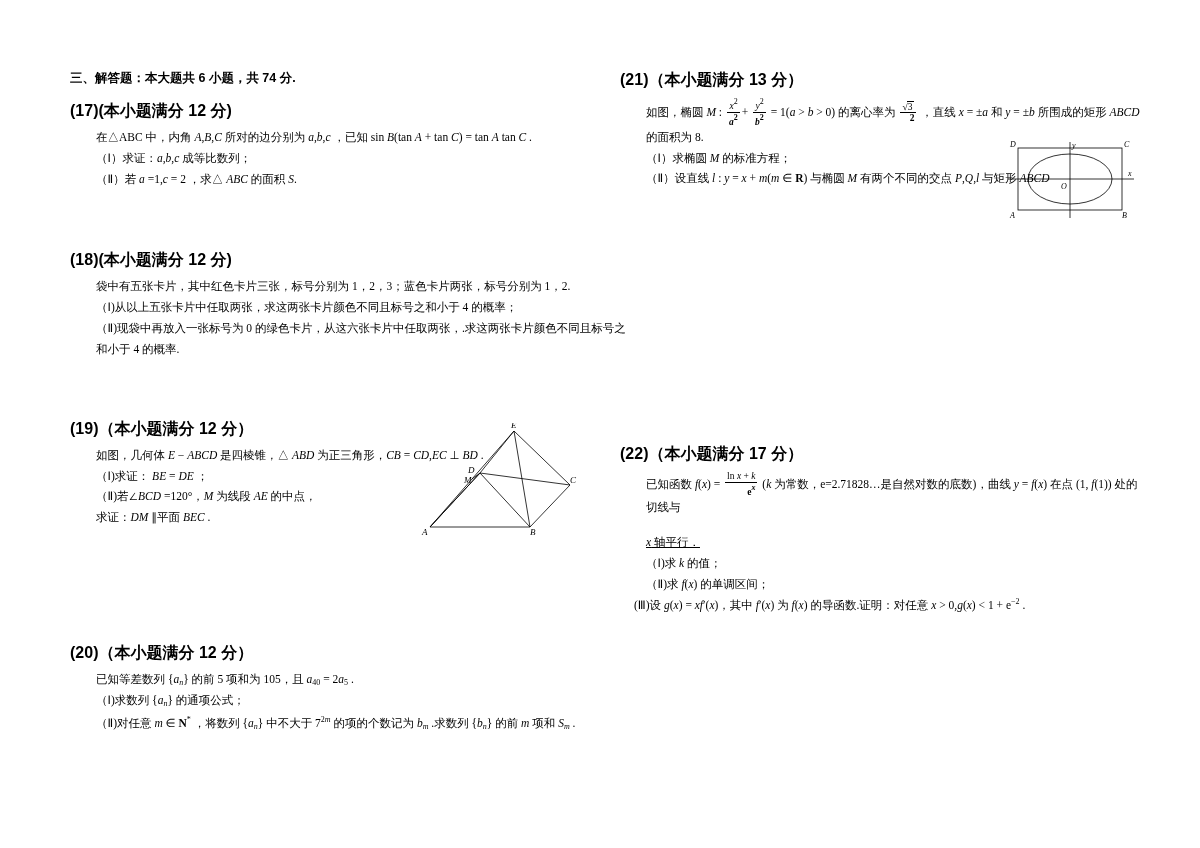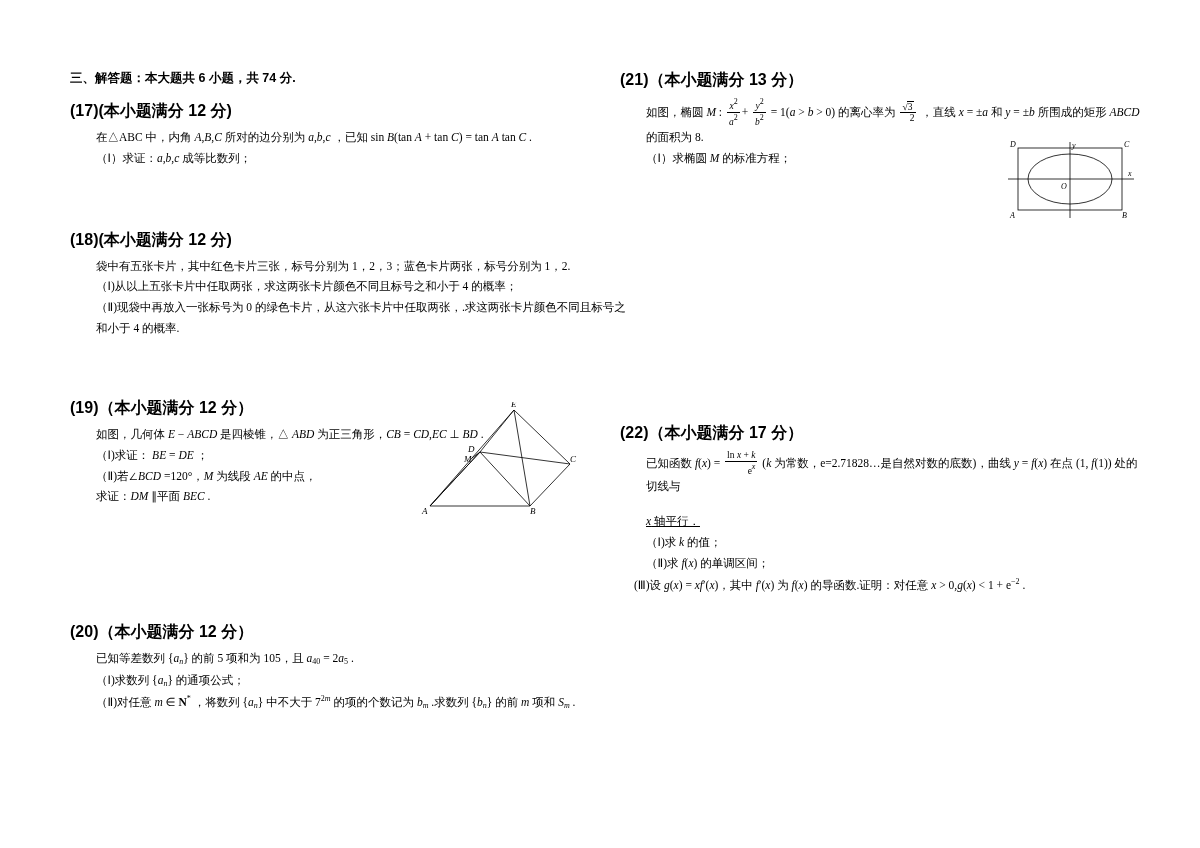--- a/index.html
+++ b/index.html
@@ -64,7 +64,7 @@
     top:-1px;
   }
   .frac .num{display:block;padding:0 2px;border-bottom:1px solid #000;}
-  .frac .den{display:block;padding:0 2px;}
+  .frac .den{display:block;padding:0 2px;font-weight:bold;}
 
   .sqrt{
     display:inline-block;

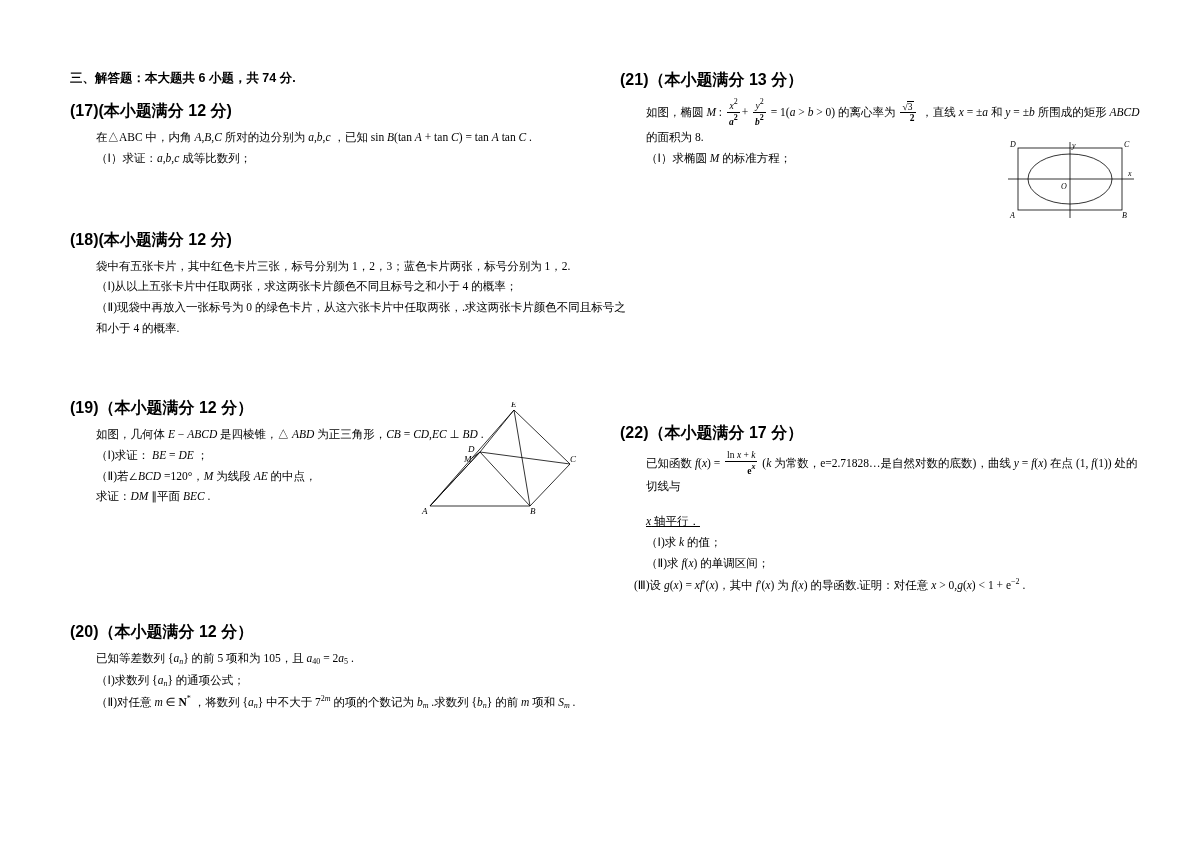--- a/index.html
+++ b/index.html
@@ -105,6 +105,9 @@
       <div class="line">
         （Ⅰ）求证：<i>a</i>,<i>b</i>,<i>c</i> 成等比数列；
       </div>
+      <div class="line">
+        （Ⅱ）若 <i>a</i> =1,<i>c</i> = 2 ，求△ <i>ABC</i> 的面积 <i>S</i>.
+      </div>
     </div>
 
     <div style="height:54px"></div>

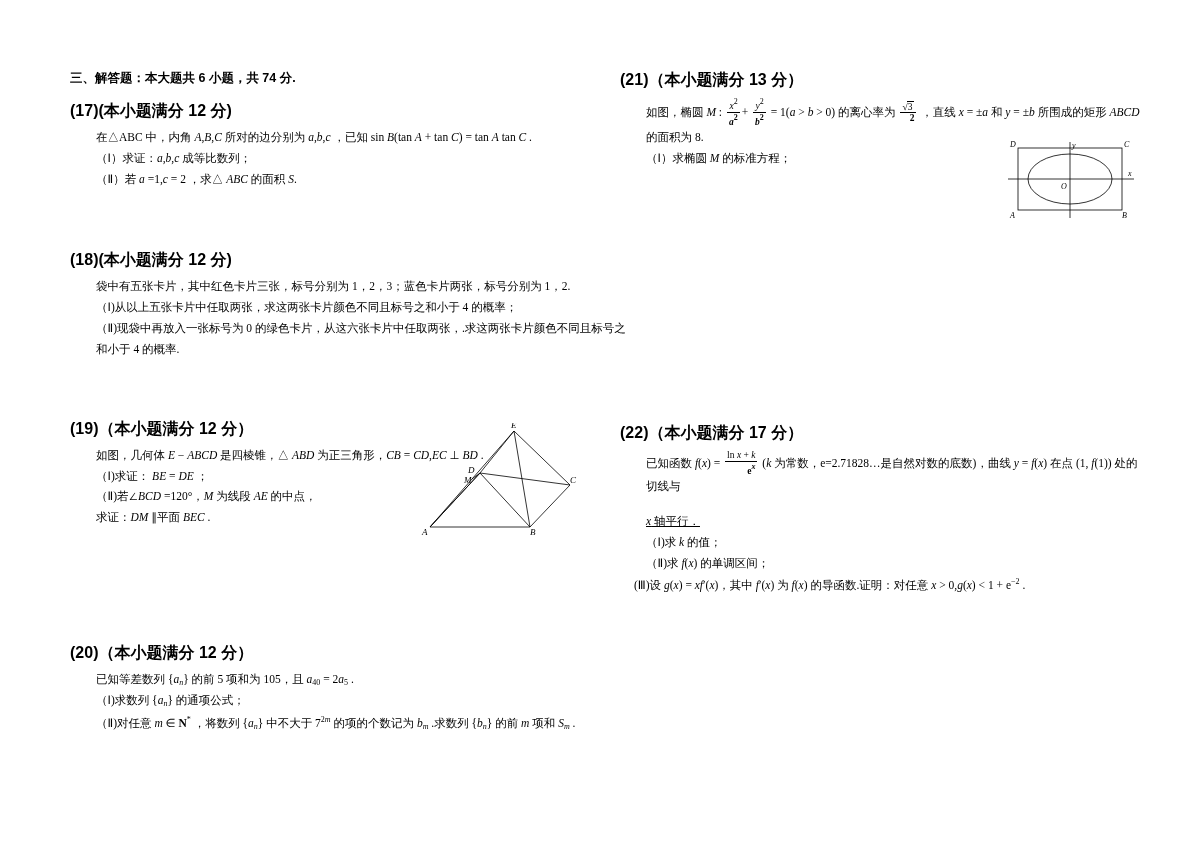--- a/index.html
+++ b/index.html
@@ -205,6 +205,9 @@
       <div class="line">
         （Ⅰ）求椭圆 <i>M</i> 的标准方程；
       </div>
+      <div class="line">
+        （Ⅱ）设直线 <i>l</i> : <i>y</i> = <i>x</i> + <i>m</i>(<i>m</i> ∈ <b>R</b>) 与椭圆 <i>M</i> 有两个不同的交点 <i>P</i>,<i>Q</i>,<i>l</i> 与矩形 <i>ABCD</i>
+      </div>
 
       <svg class="fig21" viewBox="0 0 140 84" style="top:68px;">
         <g stroke="#000" stroke-width="0.8" fill="none">

